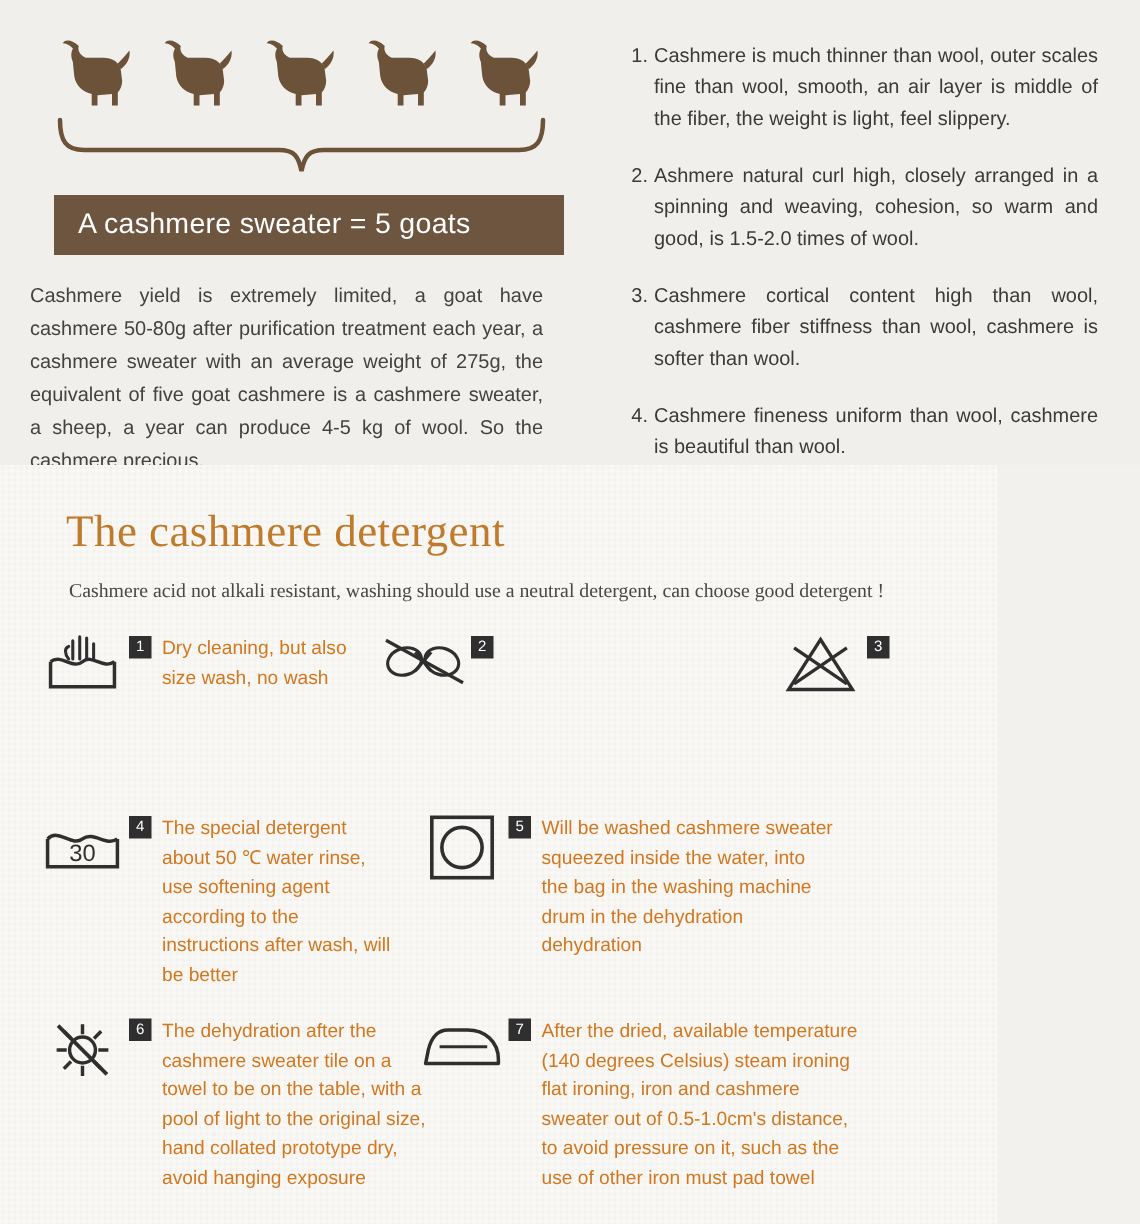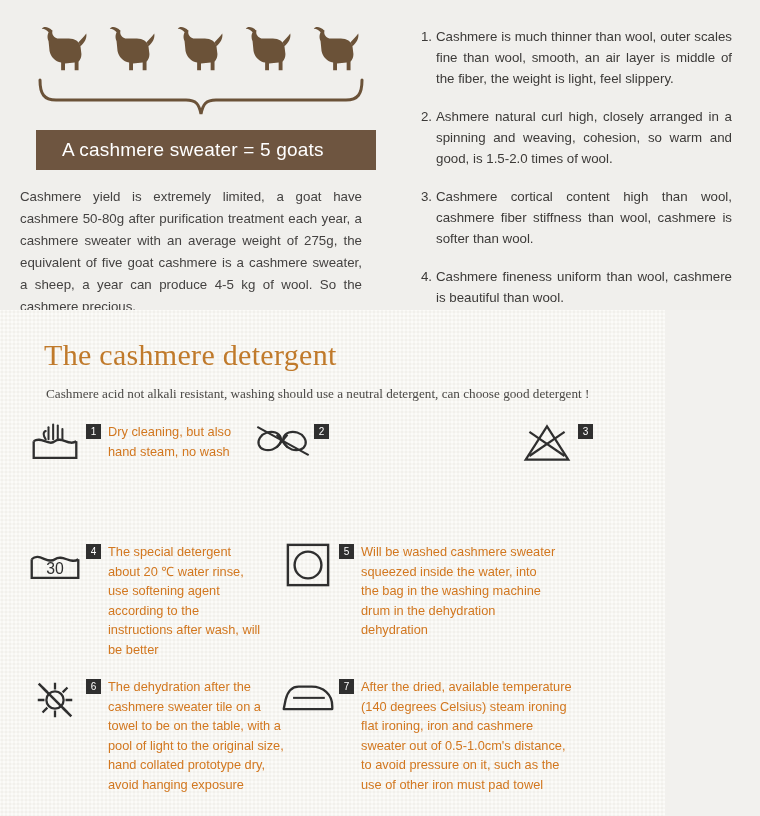--- a/index.html
+++ b/index.html
@@ -57,7 +57,7 @@
     background: #6e5540;
     display: flex;
     align-items: center;
-    padding-left: 26px;
+    padding-left: 16px;
     box-sizing: border-box;
   }
   .banner-text {

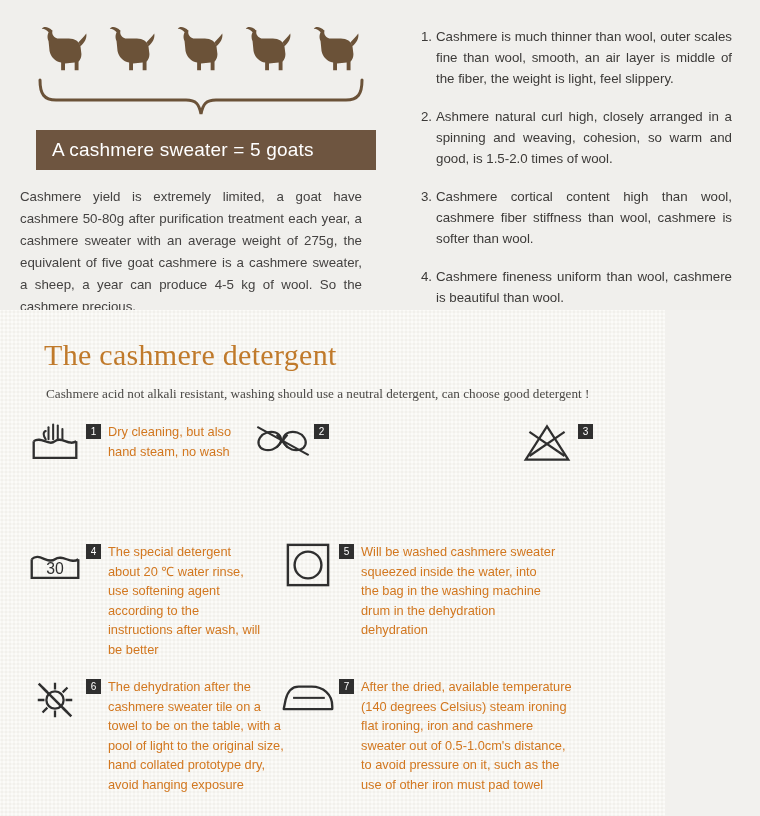--- a/index.html
+++ b/index.html
@@ -295,7 +295,7 @@
         </div>
         <div class="tip-body">
           <span class="tip-num">1</span>
-          <span class="tip-text">Dry cleaning, but also hand steam, no wash</span>
+          <span class="tip-text">Dry cleaning, but also size wash, no wash</span>
         </div>
       </div>
 

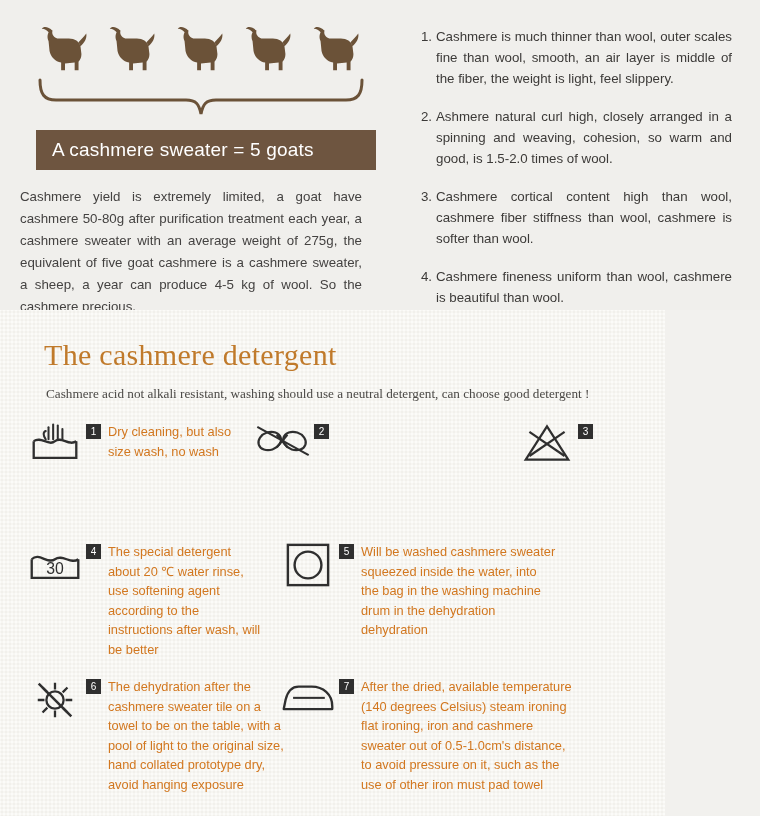--- a/index.html
+++ b/index.html
@@ -340,7 +340,7 @@
         </div>
         <div class="tip-body">
           <span class="tip-num">4</span>
-          <span class="tip-text">The special detergent about 20 ℃ water rinse, use softening agent according to the instructions after wash, will be better</span>
+          <span class="tip-text">The special detergent about 50 ℃ water rinse, use softening agent according to the instructions after wash, will be better</span>
         </div>
       </div>
 

